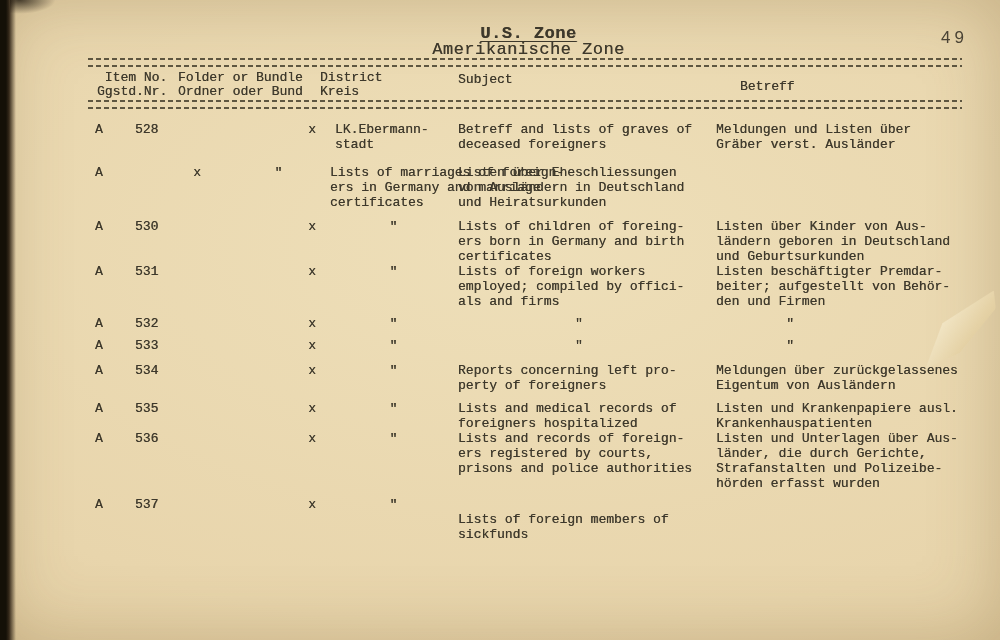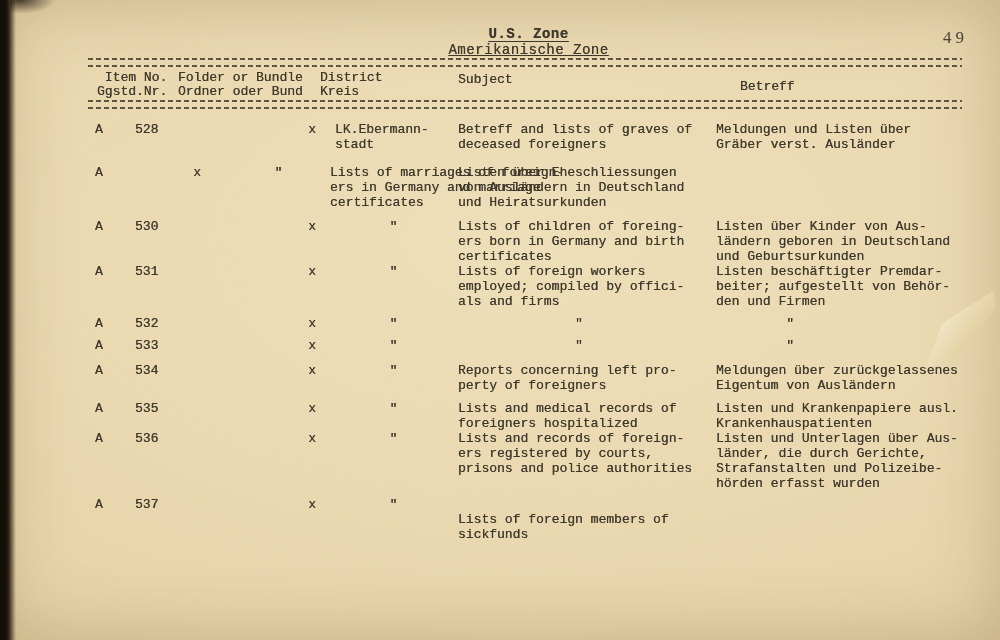--- a/index.html
+++ b/index.html
@@ -31,7 +31,7 @@
   }
   .title-block{
     position:absolute;left:95px;right:38px;top:26px;text-align:center;
-    font-size:14px;line-height:16px;letter-spacing:.5px;text-decoration:underline;
+    font-size:17px;line-height:16px;letter-spacing:.5px;
   }
   .title-en{
     display:inline-block;

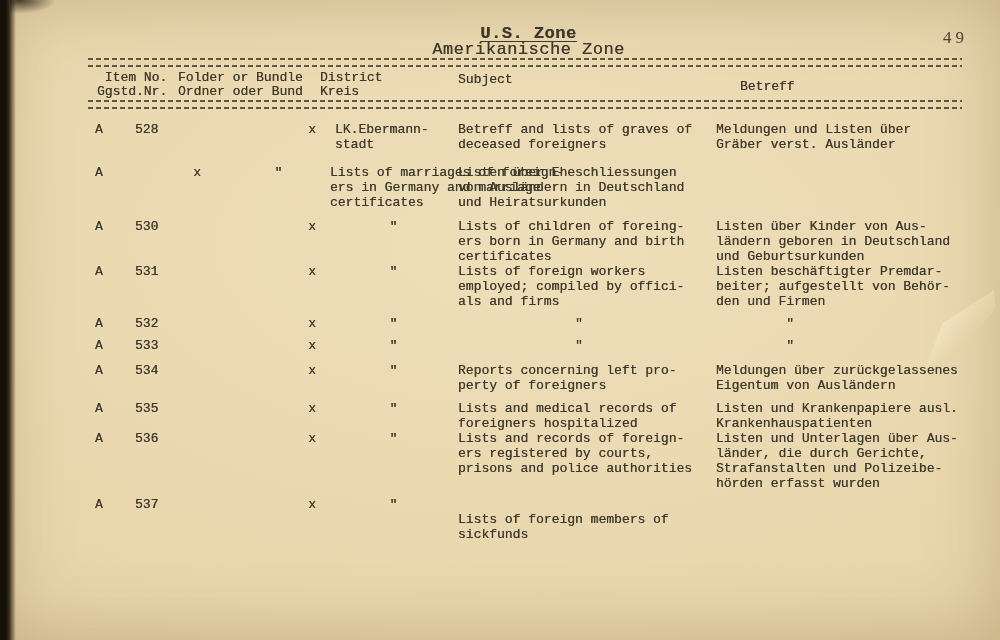--- a/index.html
+++ b/index.html
@@ -26,7 +26,7 @@
   }
   .page-number{
     position:absolute;right:32px;top:28px;
-    font-family:Liberation Serif, serif;
+    font-family:Liberation Sans, sans-serif;
     font-size:17px;letter-spacing:4px;color:#4a4335;text-shadow:none;
   }
   .title-block{

